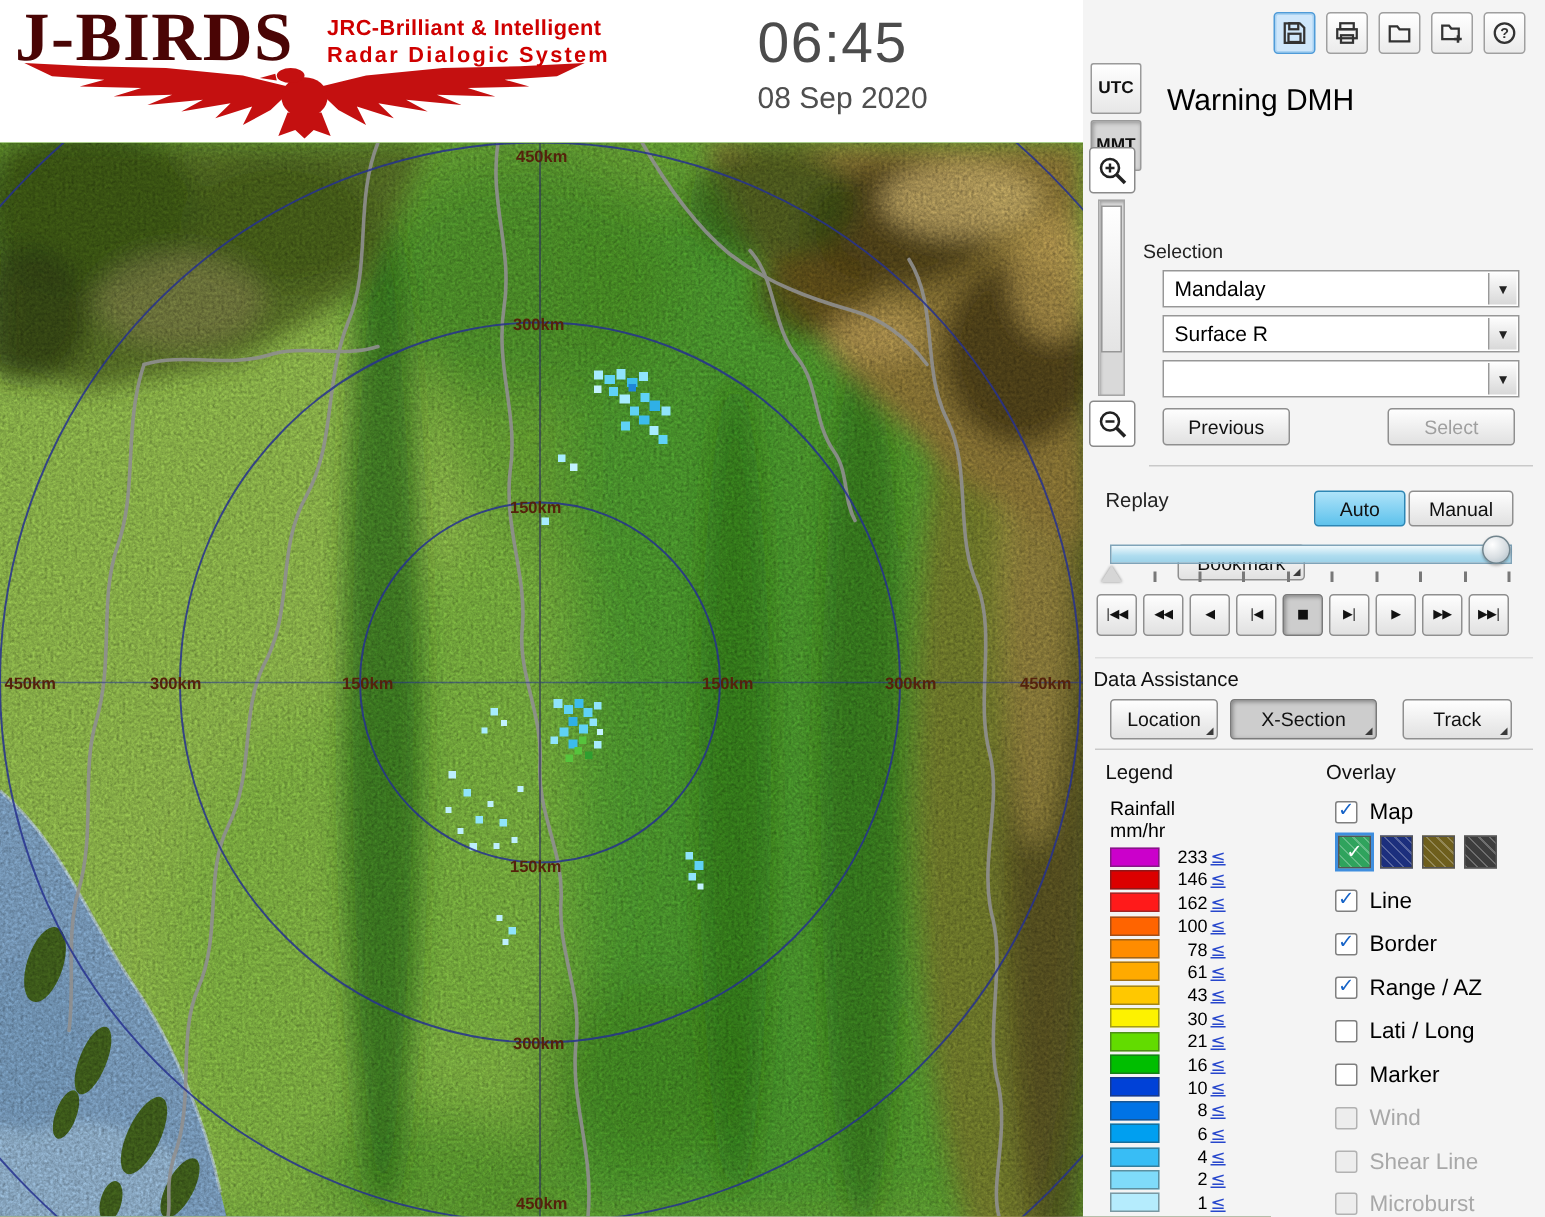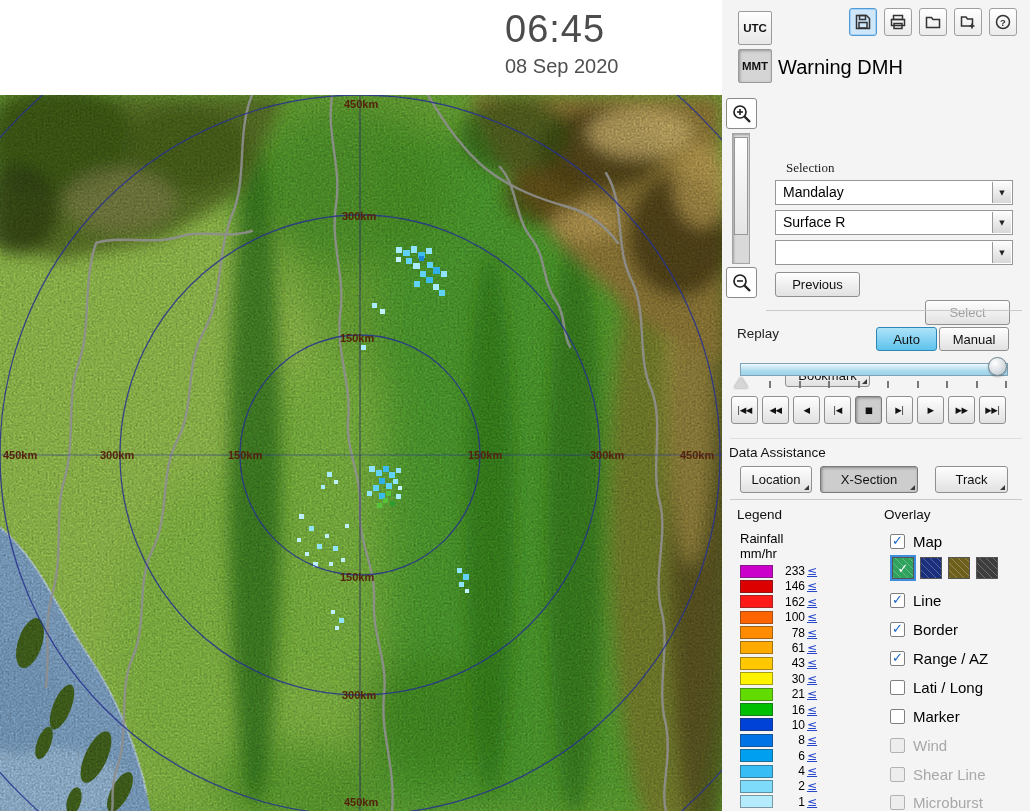--- a/index.html
+++ b/index.html
@@ -140,6 +140,21 @@
 <div class="app">
 
   <div class="header-left">
+    <div class="logo">
+      <svg class="eagle" viewBox="0 0 380 100" preserveAspectRatio="none">
+        <g fill="#c41010">
+          <polygon points="190,40 150,22 100,13 50,11 8,7 26,23 60,27 44,35 84,37 66,47 104,45 88,57 124,51 110,65 142,55 132,73 156,59 150,81 168,63 176,49"></polygon>
+          <polygon points="190,40 230,22 280,13 330,11 372,7 354,23 320,27 336,35 296,37 314,47 276,45 292,57 256,51 270,65 238,55 248,73 224,59 230,81 212,63 204,49"></polygon>
+          <ellipse cx="190" cy="48" rx="15" ry="24"></ellipse>
+          <circle cx="181" cy="22" r="9"></circle>
+          <polygon points="171,20 161,25 172,28"></polygon>
+          <polygon points="179,66 201,66 207,94 196,87 190,97 184,87 173,94"></polygon>
+        </g>
+      </svg>
+      <div class="logo-title">J-BIRDS</div>
+      <div class="logo-sub sub1">JRC-Brilliant &amp; Intelligent</div>
+      <div class="logo-sub sub2">Radar Dialogic System</div>
+    </div>
     <div class="time">06:45</div>
     <div class="date">08 Sep 2020</div>
   </div>

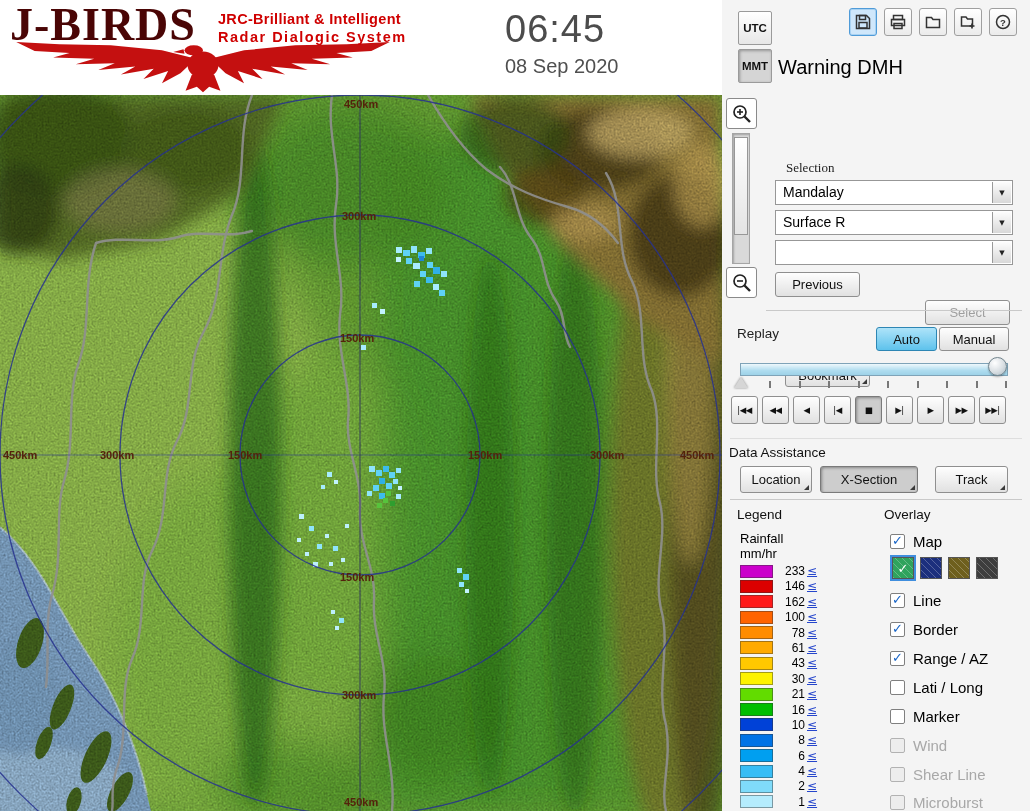--- a/index.html
+++ b/index.html
@@ -28,8 +28,8 @@
 
   
   .rightcol { position:absolute; left:722px; top:0; width:308px; height:811px; background:#f4f4f4; }
-  .tzbtn { position:absolute; left:16px; width:34px; height:34px; font-size:11.5px; font-weight:bold; color:#111;
-           background:linear-gradient(#fff,#e7e7e7); border:1px solid #9a9a9a; border-radius:2px; cursor:pointer; }
+  .tzbtn { position:absolute; left:5px; width:34px; height:34px; font-size:11.5px; font-weight:bold; color:#111;
+           background:linear-gradient(#fff,#e7e7e7); border:1px solid #9a9a9a; border-radius:2px; cursor:pointer;margin-top:31px; }
   .tz-utc { top:11px; } .tz-mmt { top:49px; }
   .tzbtn.pressed { background:#d5d5d5; box-shadow:inset 1px 1px 3px rgba(0,0,0,.3); }
   .toolbar { position:absolute; top:8px; right:13px; display:flex; gap:7px; }

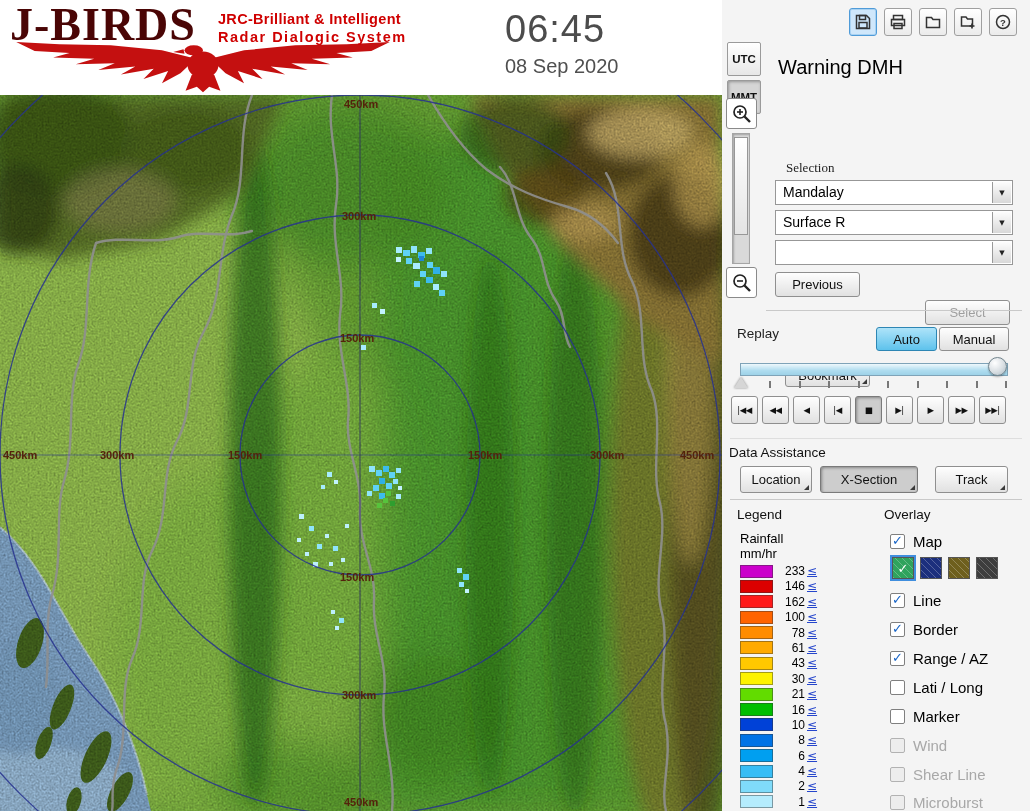--- a/index.html
+++ b/index.html
@@ -54,7 +54,7 @@
             background:linear-gradient(#fff,#e4e4e4); border:1px solid #979797; }
 
   .sec-label { position:absolute; font-size:13px; color:#222; }
-  .sel-label { left:64px; top:160px;font-family:Liberation Serif, serif; }
+  .sel-label { left:40px; top:160px; }
   .dd { position:absolute; left:53px; width:238px; height:25px; background:#fff; border:1px solid #979797; cursor:pointer; }
   .dd1 { top:180px; } .dd2 { top:210px; } .dd3 { top:240px; }
   .dd-text { font-size:14px; padding-left:7px; line-height:23px; color:#000; display:block; }

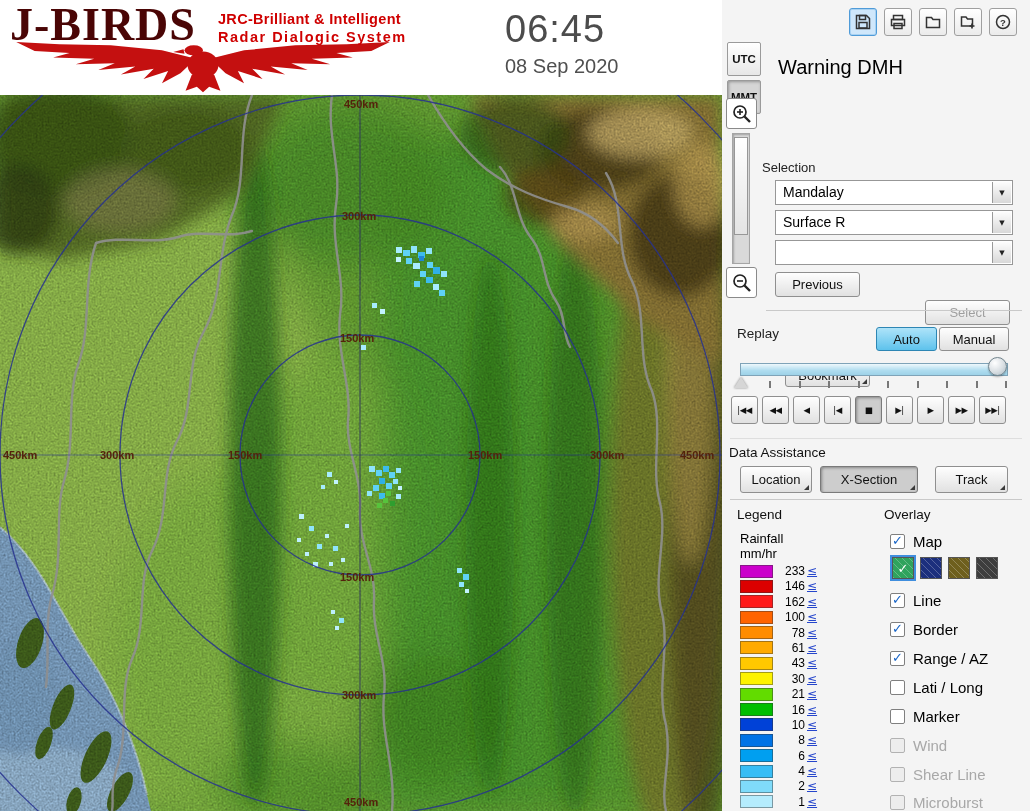--- a/index.html
+++ b/index.html
@@ -67,7 +67,7 @@
          background:linear-gradient(#fefefe,#e1e1e1); border:1px solid #8f8f8f; border-radius:3px;
          font-family:"Liberation Sans",sans-serif; font-size:13px; color:#111; cursor:pointer; }
   .btn.pressed { background:#cdcdcd; box-shadow:inset 1px 1px 3px rgba(0,0,0,.35); border-color:#7a7a7a; }
-  .btn.disabled { color:#9f9f9f;margin-top:28px; }
+  .btn.disabled { color:#9f9f9f; }
   .btn.selected-blue { background:linear-gradient(#aee3f9,#5ec2ec); border-color:#2d86b4; }
   .prev-btn { left:53px; top:272px; width:85px; height:25px; }
   .select-btn { left:203px; top:272px; width:85px; height:25px; }

